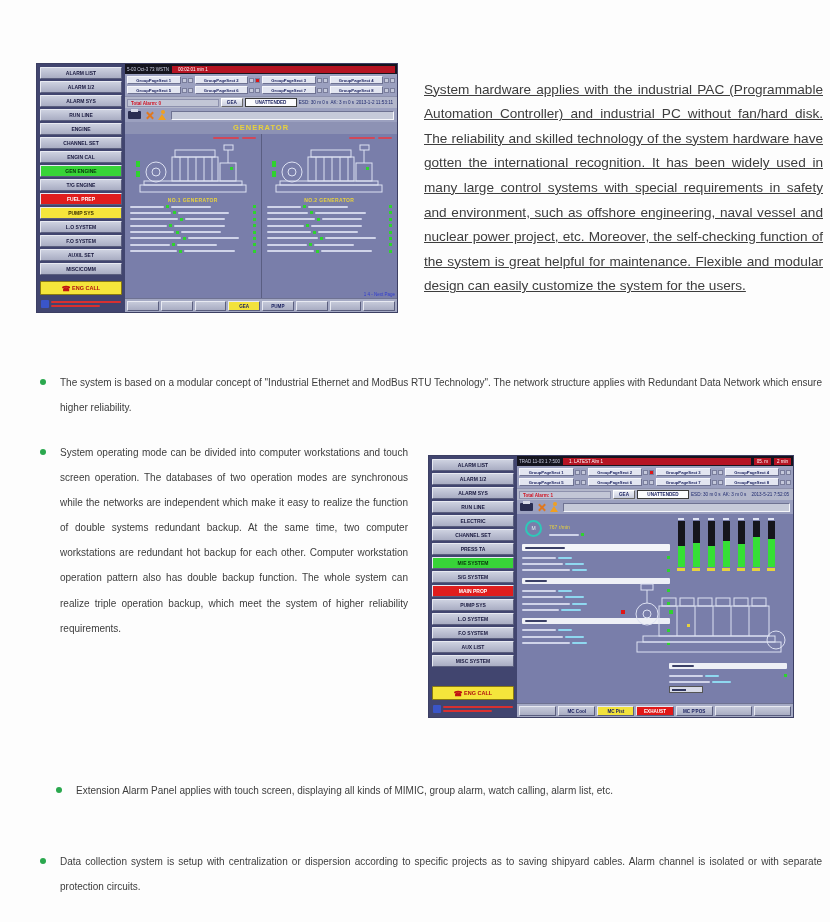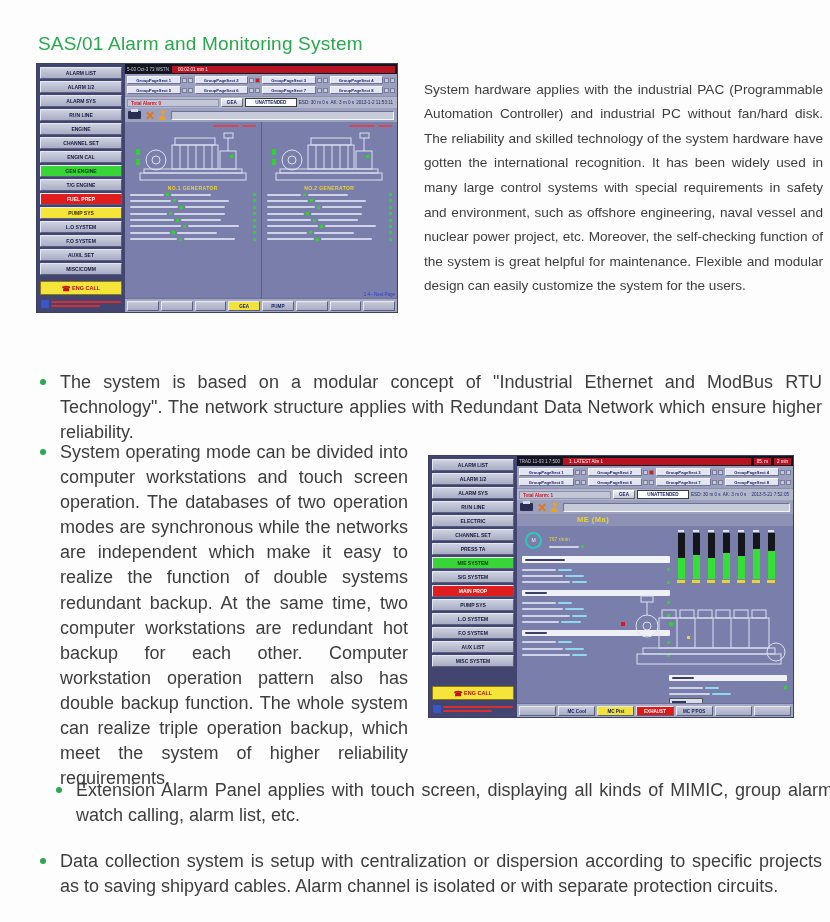--- a/index.html
+++ b/index.html
@@ -118,7 +118,6 @@
 
 <div class="page">
 
-  <h1 class="doc-title">SAS/01 Alarm and Monitoring System</h1>
 
   <div class="scada shot1">
     <div class="side">

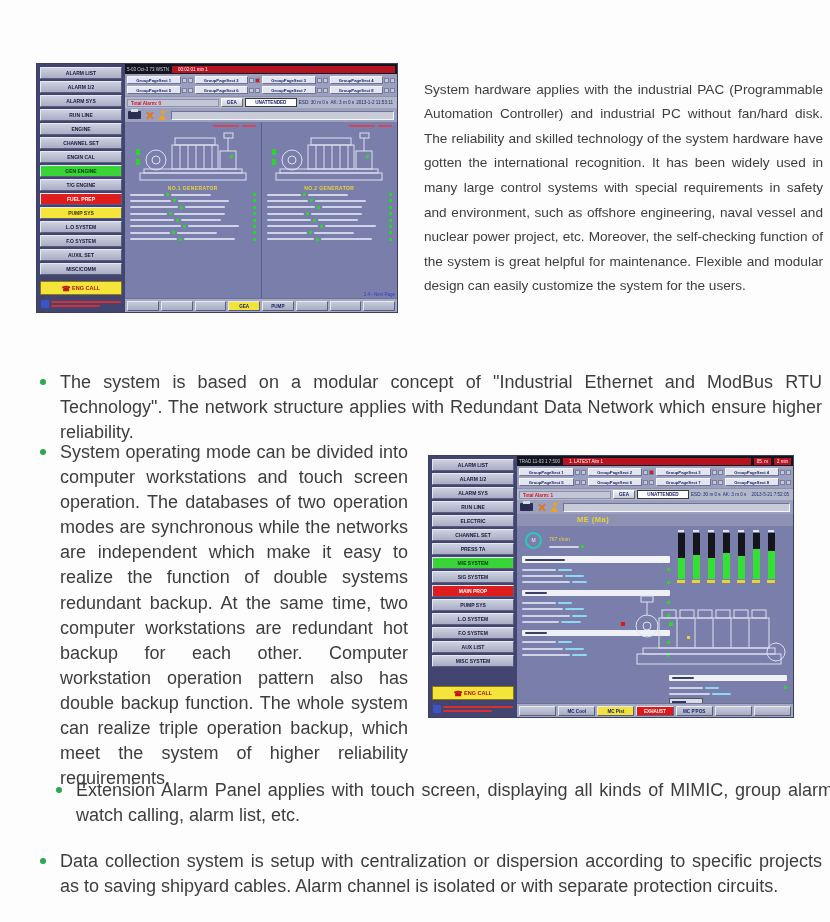--- a/index.html
+++ b/index.html
@@ -8,7 +8,7 @@
 
   
   .doc-title{position:absolute;left:38px;top:20px;font-size:19px;font-weight:500;color:#2aa84e;letter-spacing:.2px;}
-  .para{position:absolute;text-align:justify;font-size:13.6px;line-height:24.6px;color:#3d3d3d;}
+  .para{position:absolute;text-align:justify;font-size:13.6px;line-height:24.6px;color:#3d3d3d;text-decoration:underline;}
   .intro{left:424px;top:64px;width:399px;}
   .bullet{position:absolute;}
   .bullet .dot{position:absolute;left:4px;top:9px;width:6px;height:6px;border-radius:50%;background:#2aa84e;}

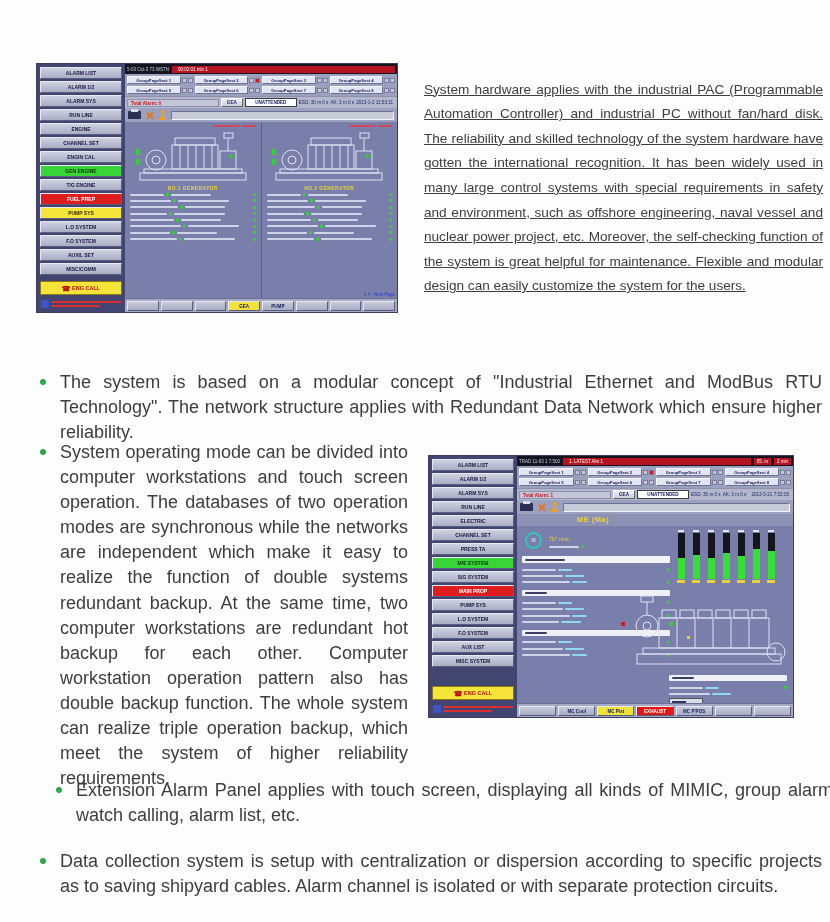--- a/index.html
+++ b/index.html
@@ -209,6 +209,7 @@
         <span class="person"></span>
         <span class="ifield"></span>
       </div>
+      <div class="ptitle">GENERATOR</div>
       <div class="content">
         <div class="genwrap">
             <div class="genhalf first">

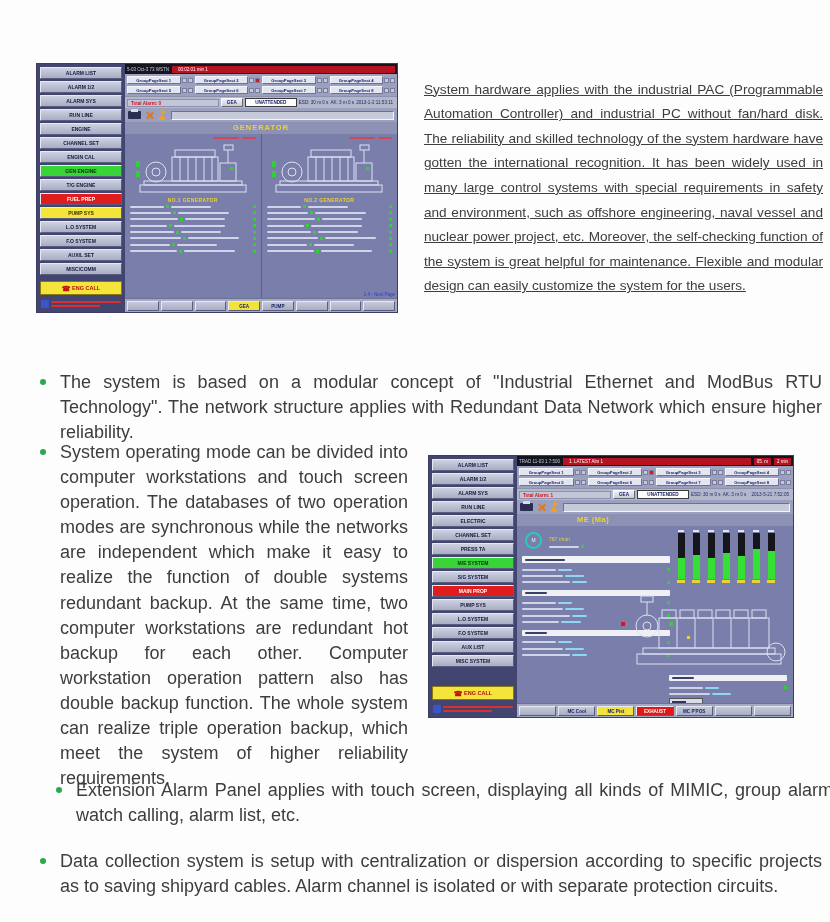--- a/index.html
+++ b/index.html
@@ -12,7 +12,7 @@
   .intro{left:424px;top:64px;width:399px;}
   .bullet{position:absolute;}
   .bullet .dot{position:absolute;left:4px;top:9px;width:6px;height:6px;border-radius:50%;background:#2aa84e;}
-  .bullet .btxt{display:block;margin-left:24px;text-align:justify;font-size:18px;color:#3d3d3d;}
+  .bullet .btxt{display:block;margin-left:24px;text-align:justify;font-size:10px;color:#3d3d3d;}
   .b1{left:36px;top:370px;width:786px;}  .b1 .btxt{line-height:25px;}
   .b2{left:36px;top:440px;width:372px;}  .b2 .btxt{line-height:25.1px;}
   .b3{left:52px;top:778px;width:786px;}  .b3 .btxt{line-height:25px;}

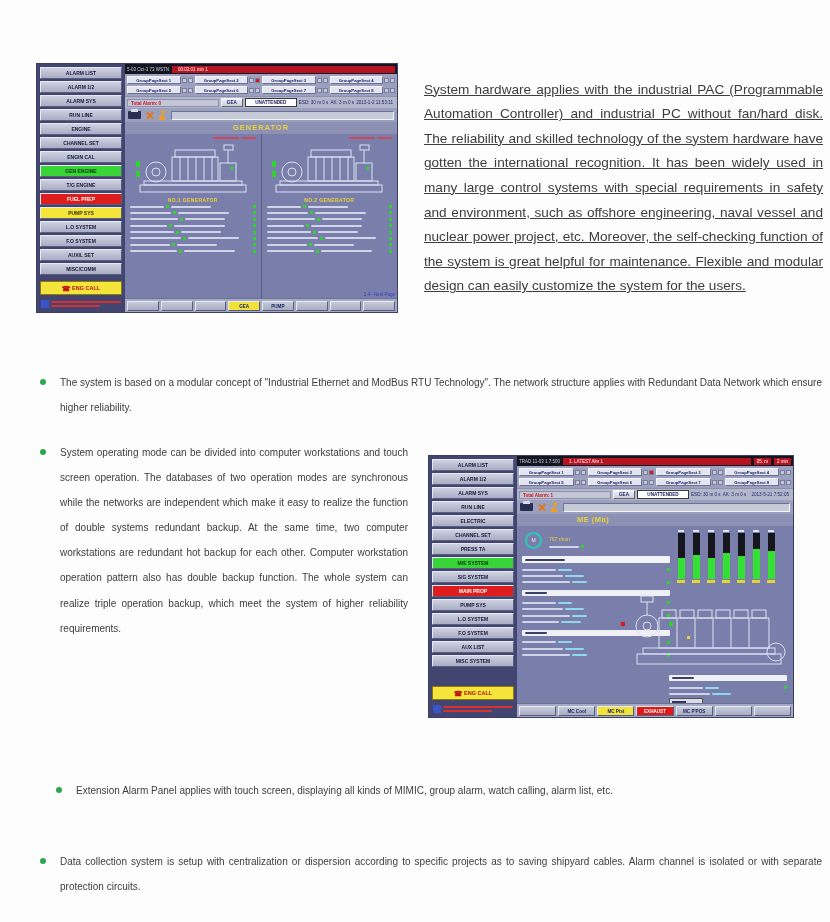--- a/index.html
+++ b/index.html
@@ -488,7 +488,6 @@
         <span class="person"></span>
         <span class="ifield"></span>
       </div>
-      <div class="ptitle left">ME (Ma)</div>
       <div class="content">
         <div class="gauge">M</div>
         <div class="rpm">767  r/min</div>

